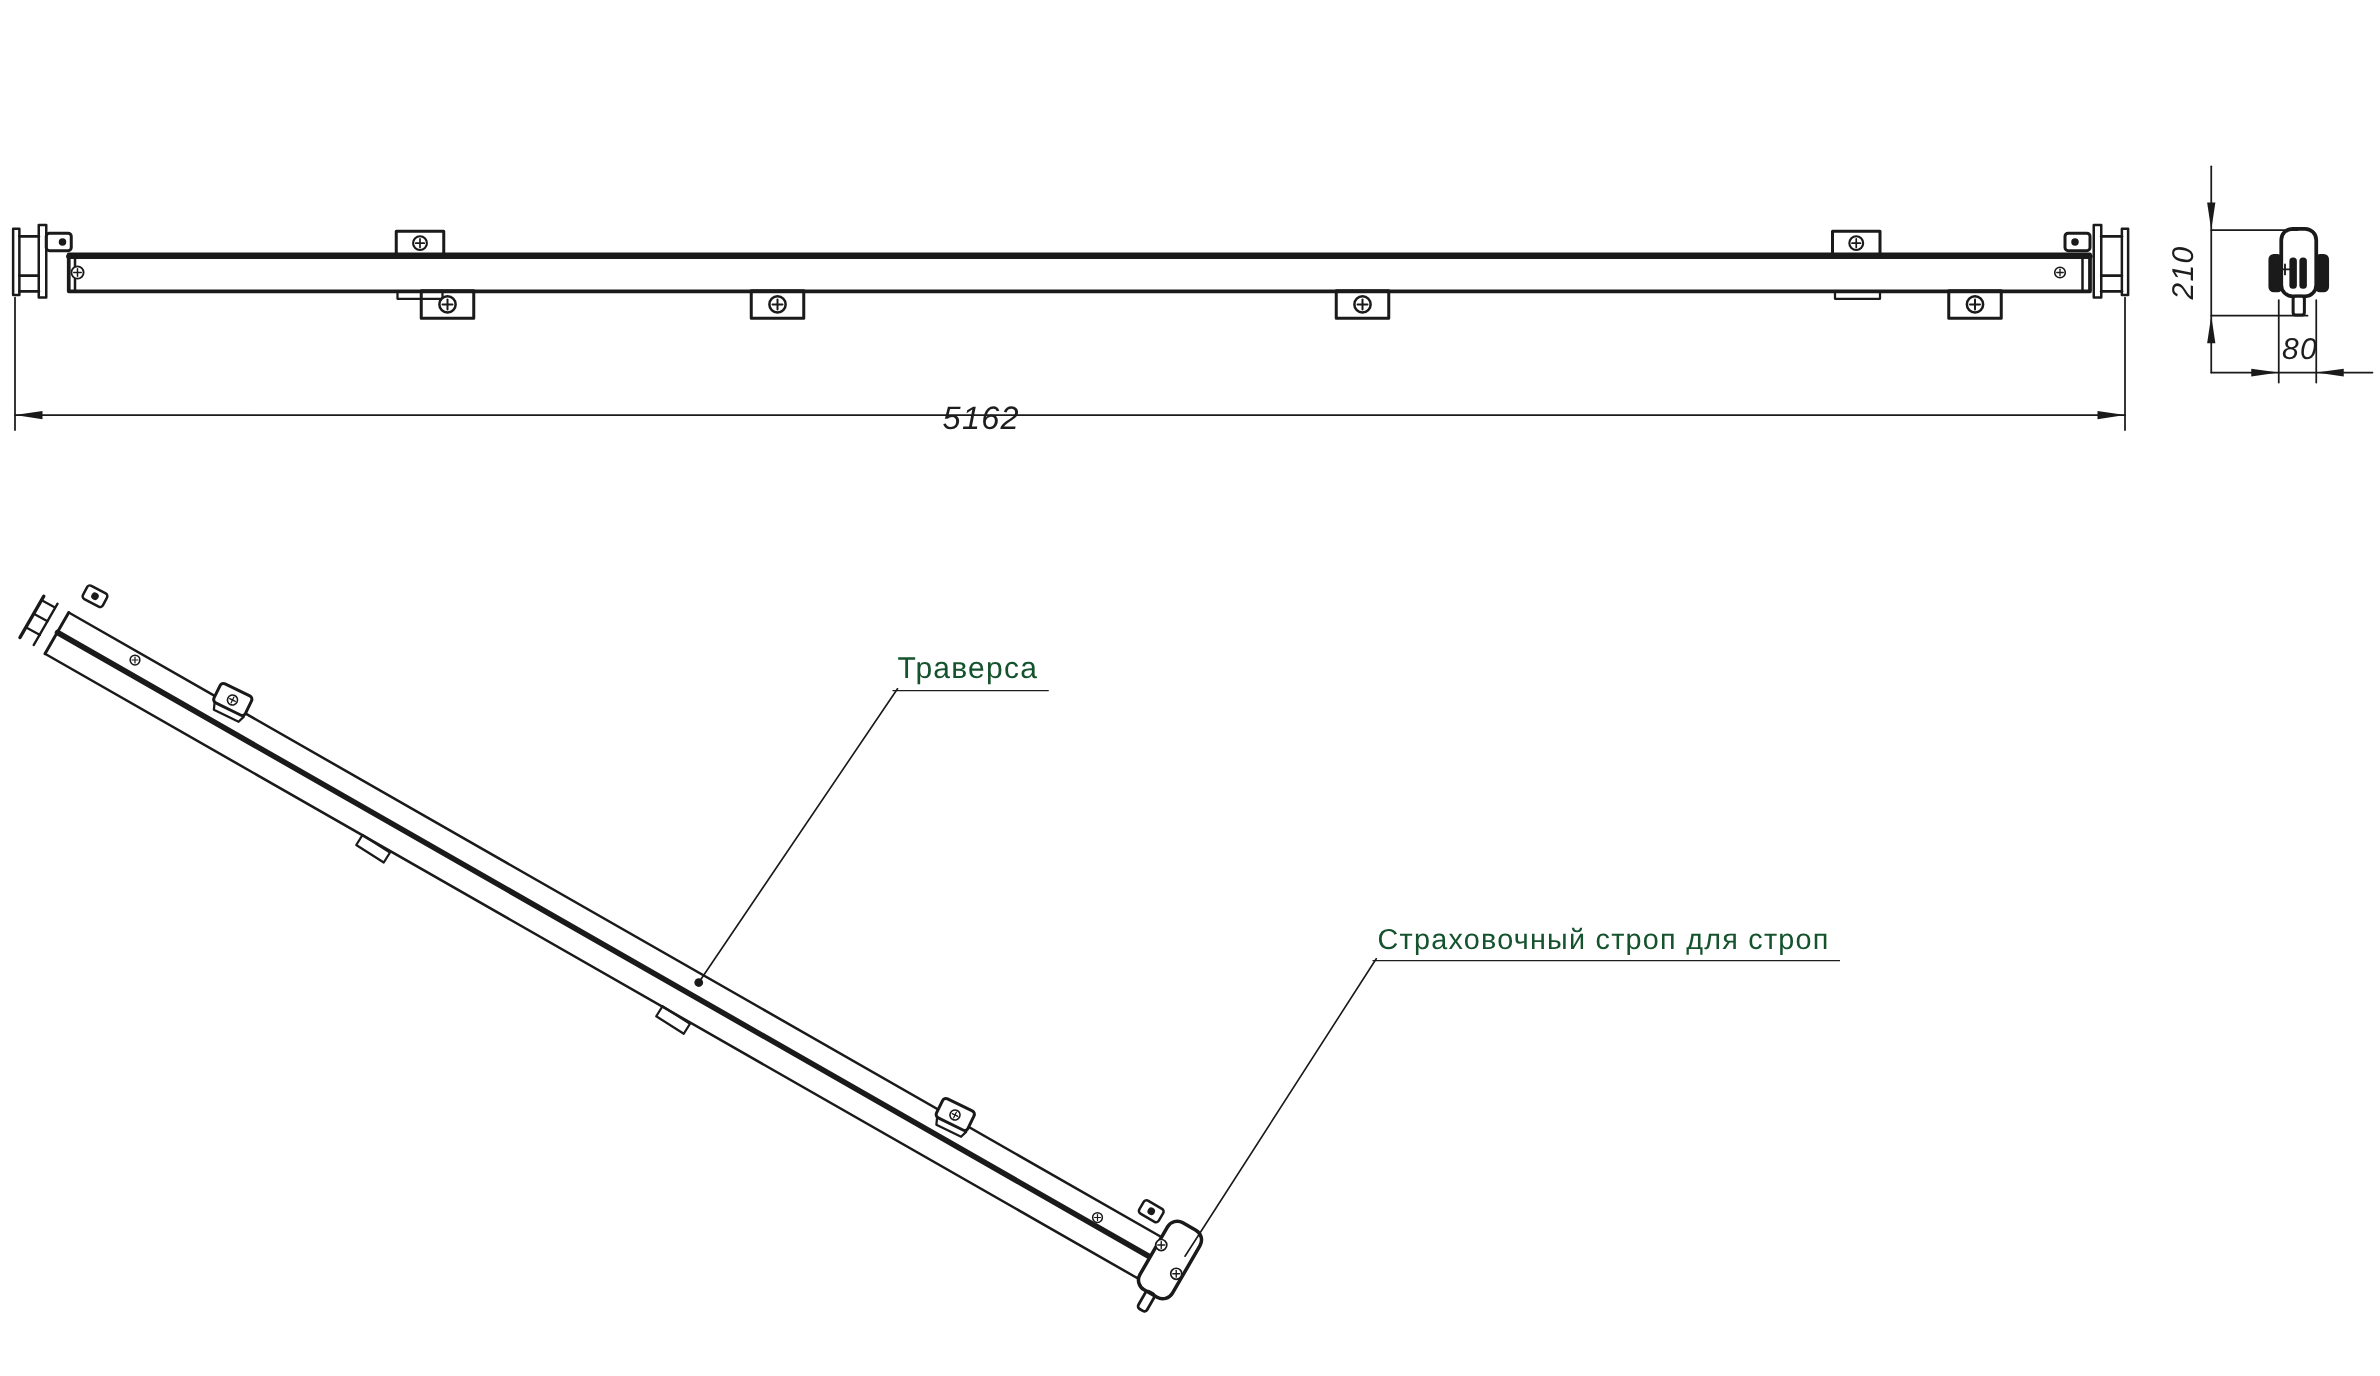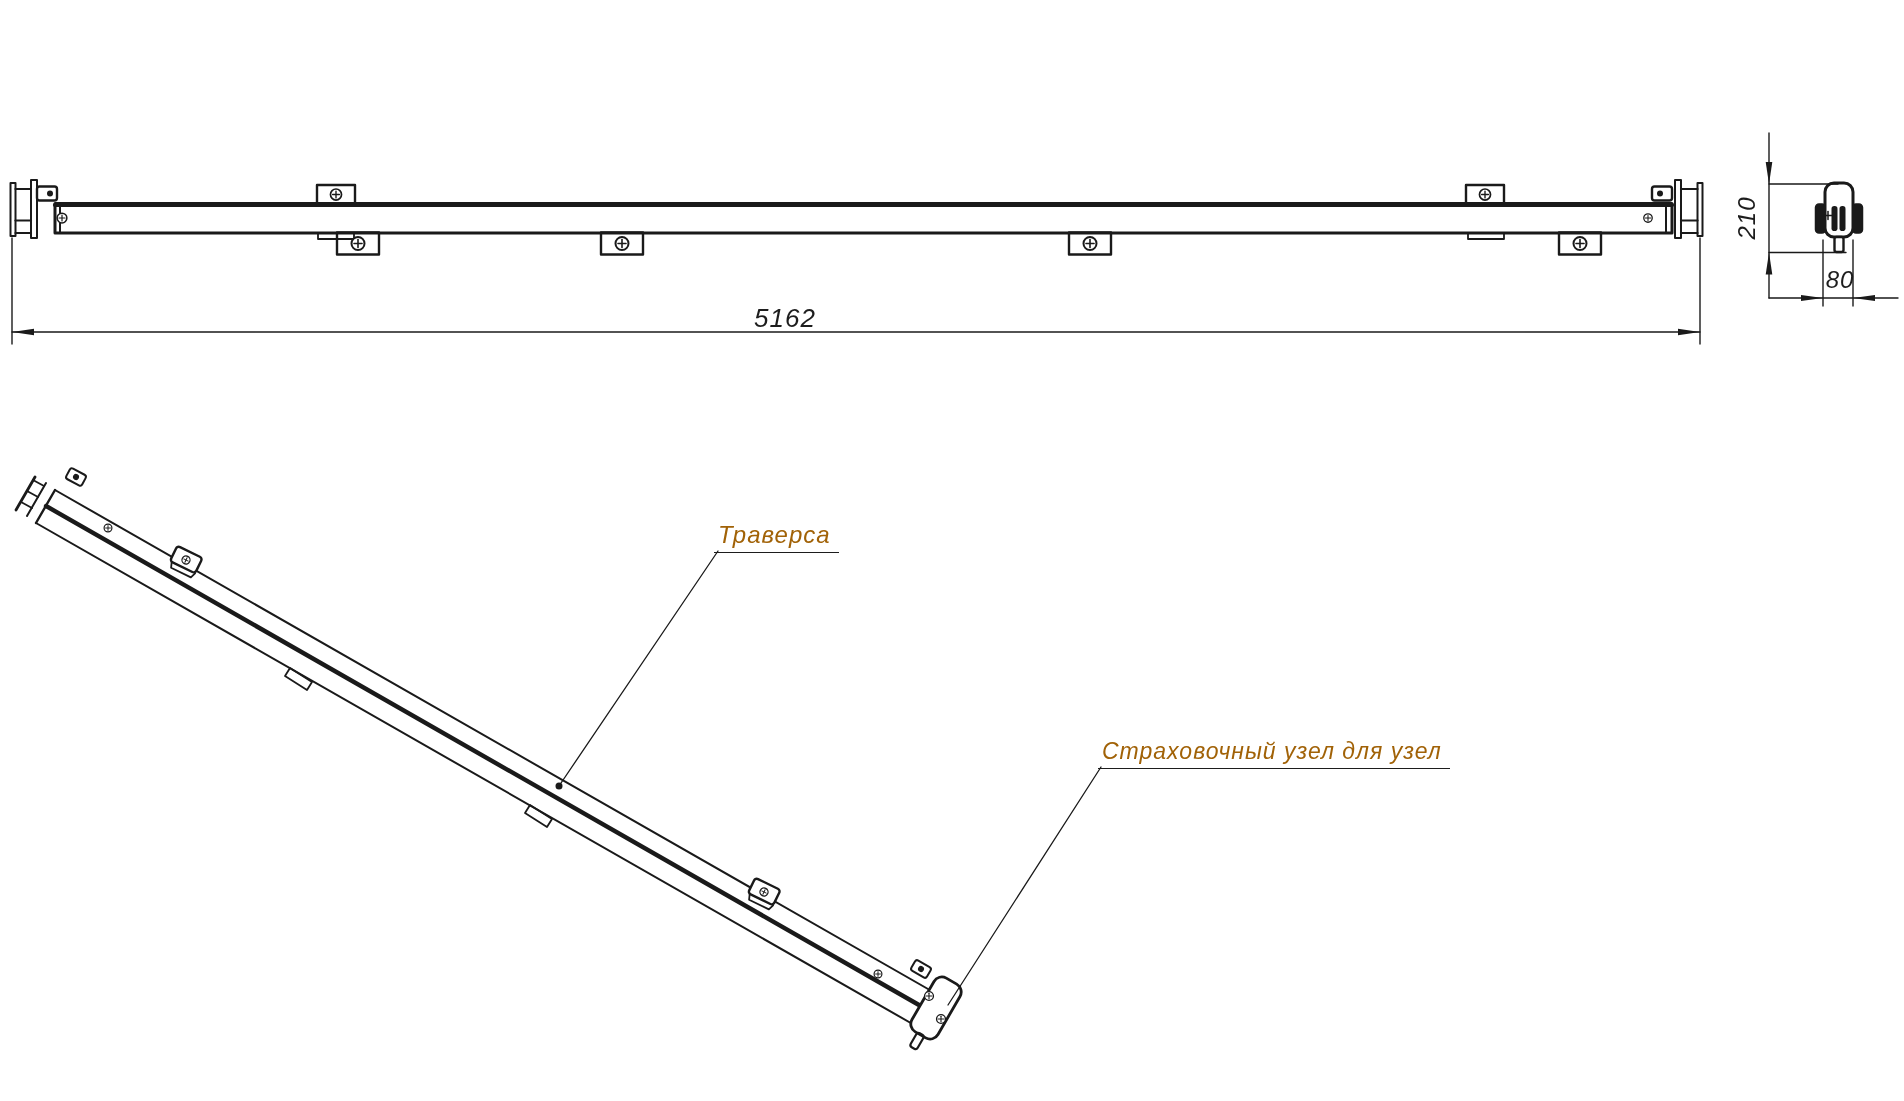--- a/index.html
+++ b/index.html
@@ -13,7 +13,7 @@
     font-family:"Liberation Sans", sans-serif;
     letter-spacing:1px;white-space:nowrap;
   }
-  .dim-length{left:730px;top:303px;width:110px;text-align:center;font-size:26px;}
+  .dim-length{left:730px;top:319px;width:110px;text-align:center;font-size:26px;}
   .dim-height{
     left:1714px;top:204px;width:66px;height:28px;text-align:center;font-size:24px;
     transform:rotate(-90deg);transform-origin:50% 50%;

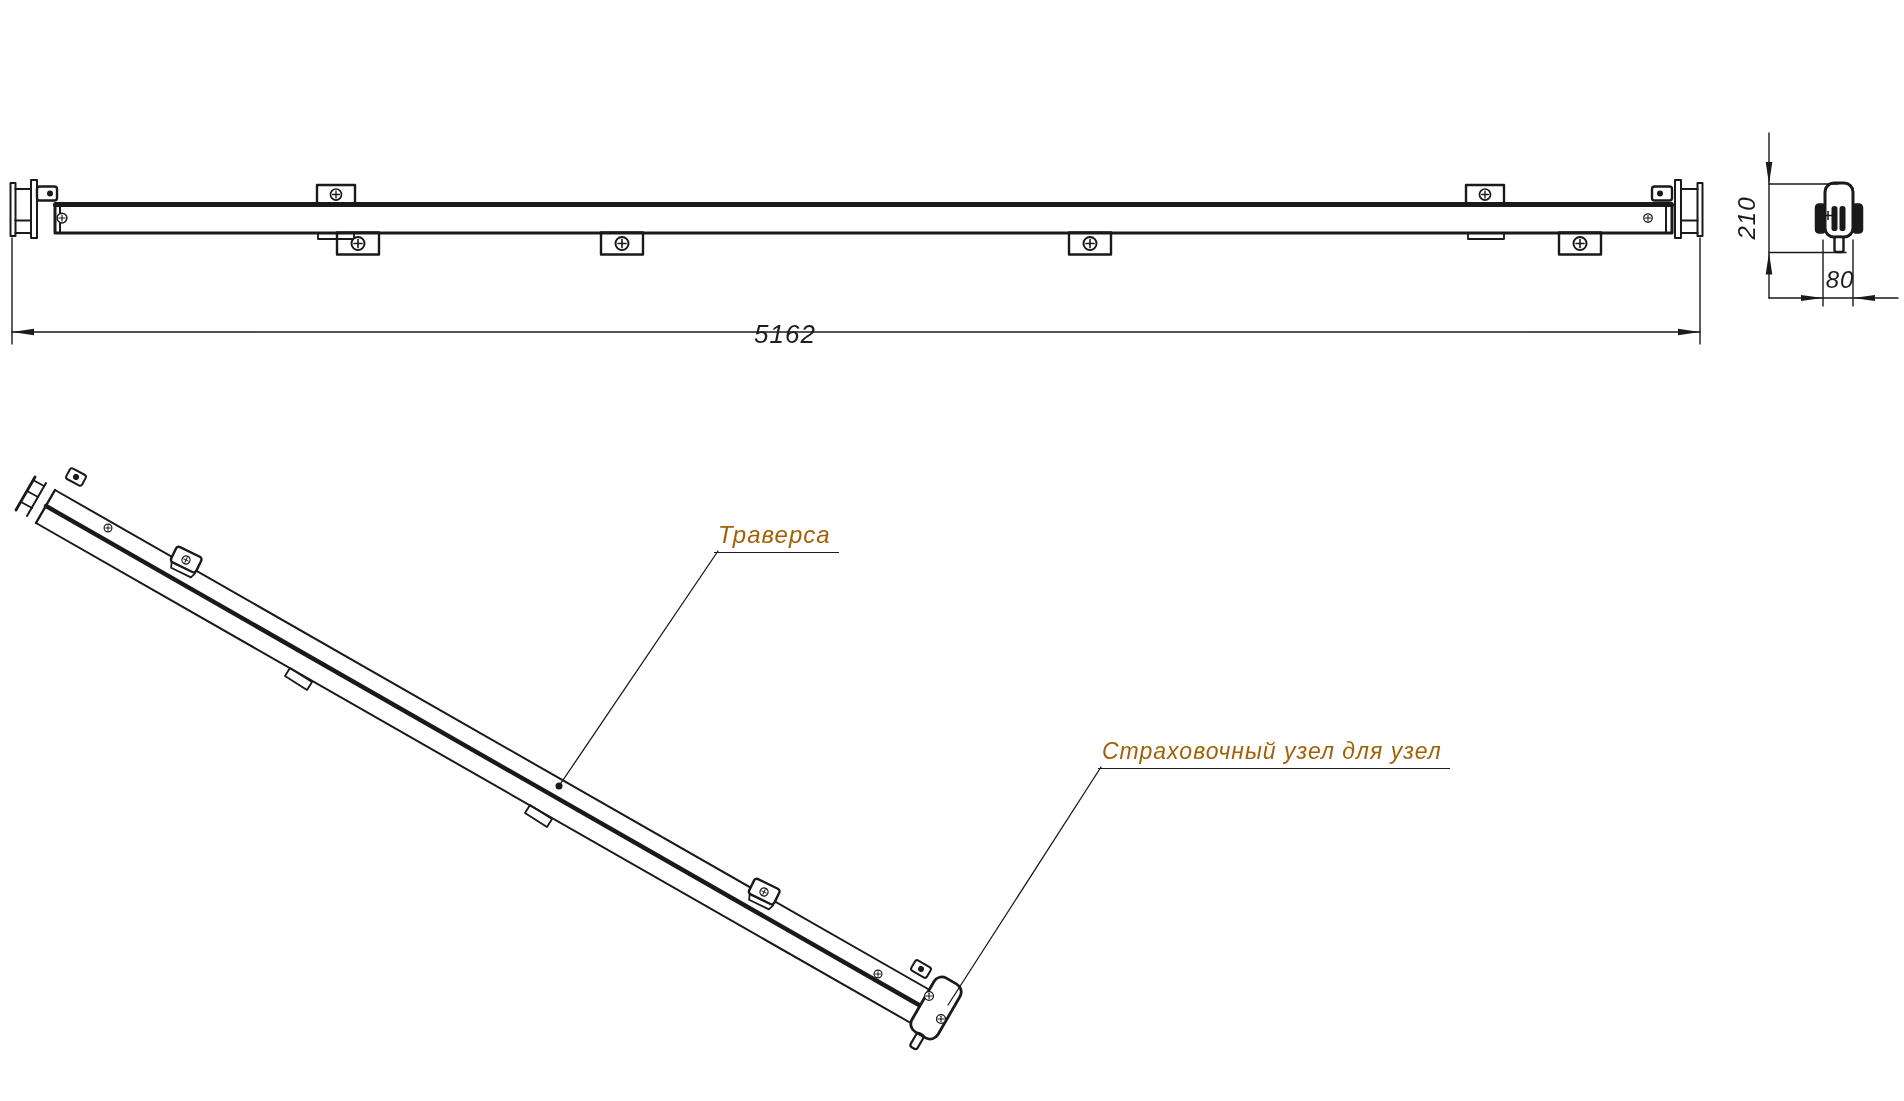--- a/index.html
+++ b/index.html
@@ -20,7 +20,7 @@
   }
   .dim-width{left:1808px;top:266px;width:64px;text-align:center;font-size:24px;}
   .callout{
-    position:absolute;color:#a16207;font-style:italic;font-size:24px;
+    position:absolute;color:#14532d;font-size:24px;
     border-bottom:1.6px solid #1d1d1d;padding:0 8px 3px 4px;letter-spacing:1px;
   }
   .callout-traverse{left:714px;top:521px;}

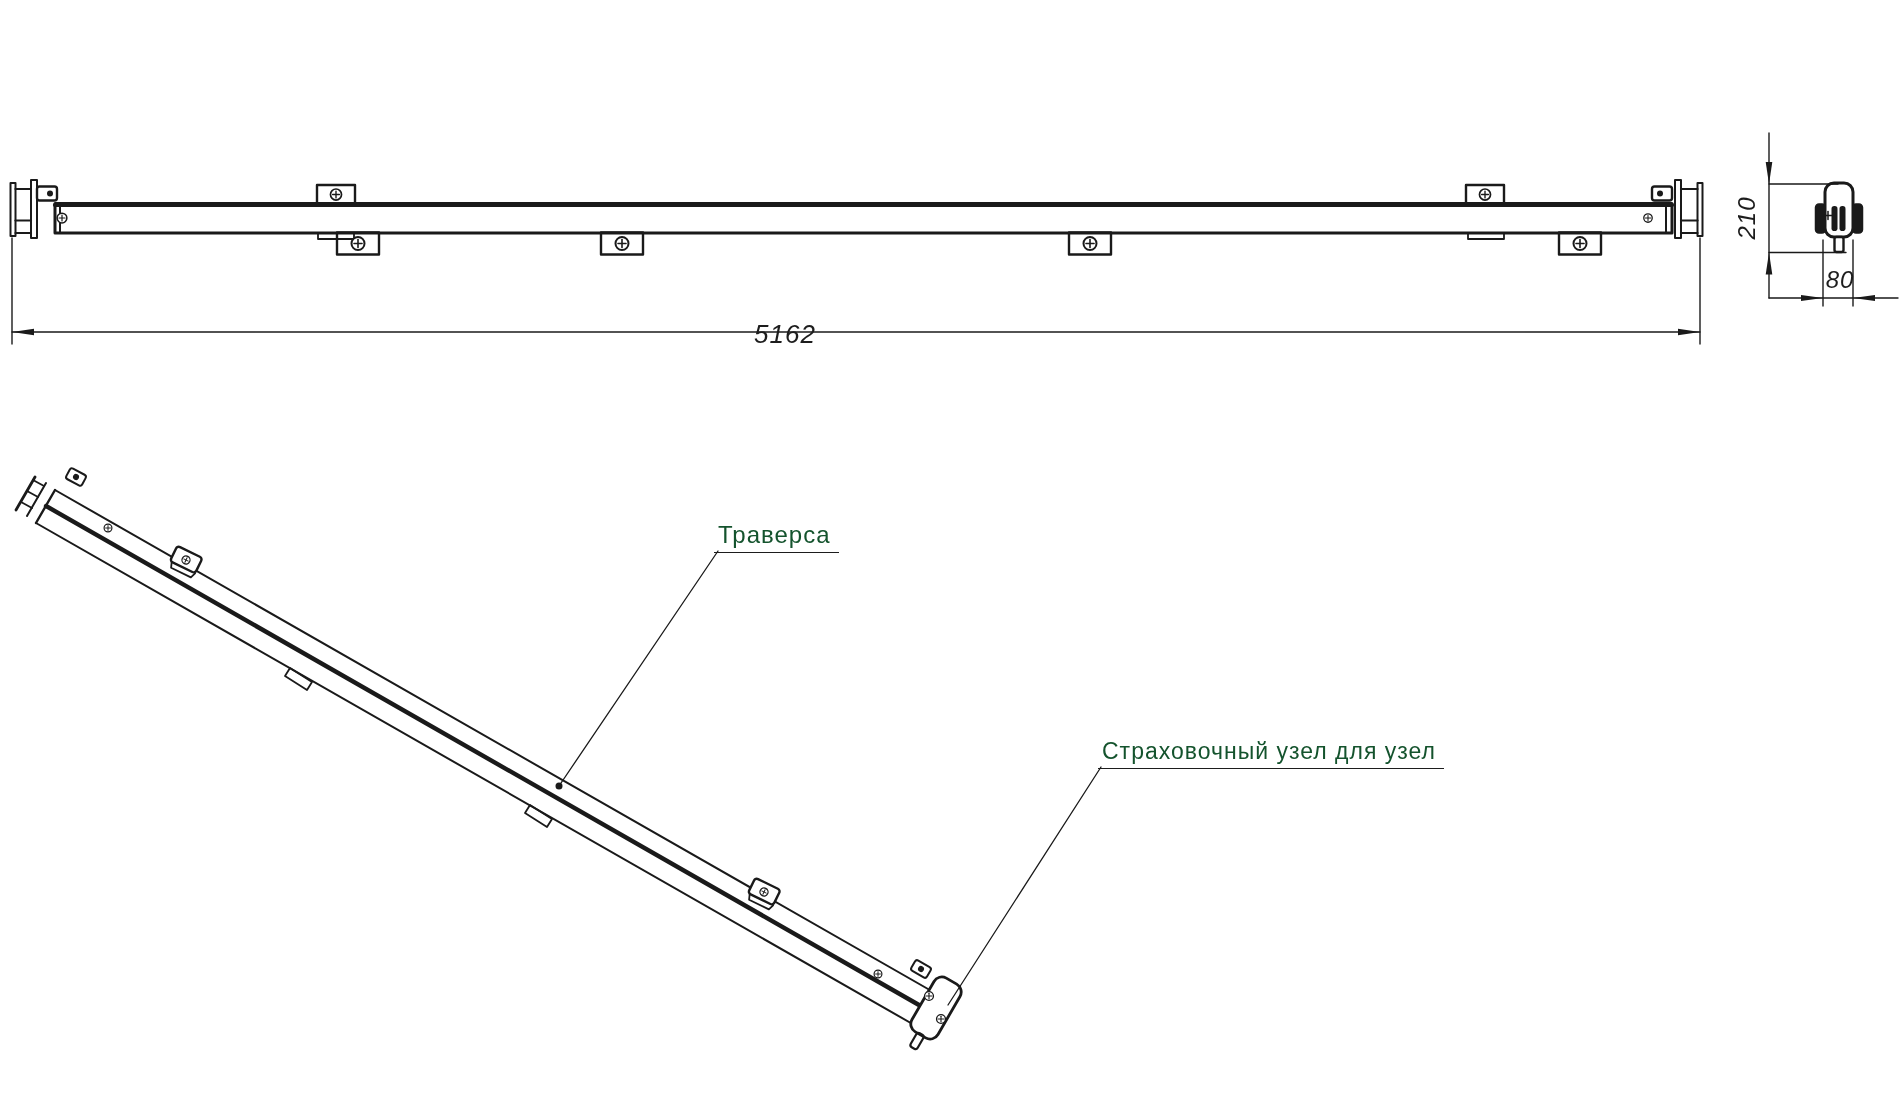--- a/index.html
+++ b/index.html
@@ -184,7 +184,7 @@
 
 <div class="callout callout-traverse">Траверса</div>
 
-<div class="callout callout-safety">Страховочный узел для узел</div>
+<div class="callout callout-safety">Страховочный строп для строп</div>
 
 </div>
 

